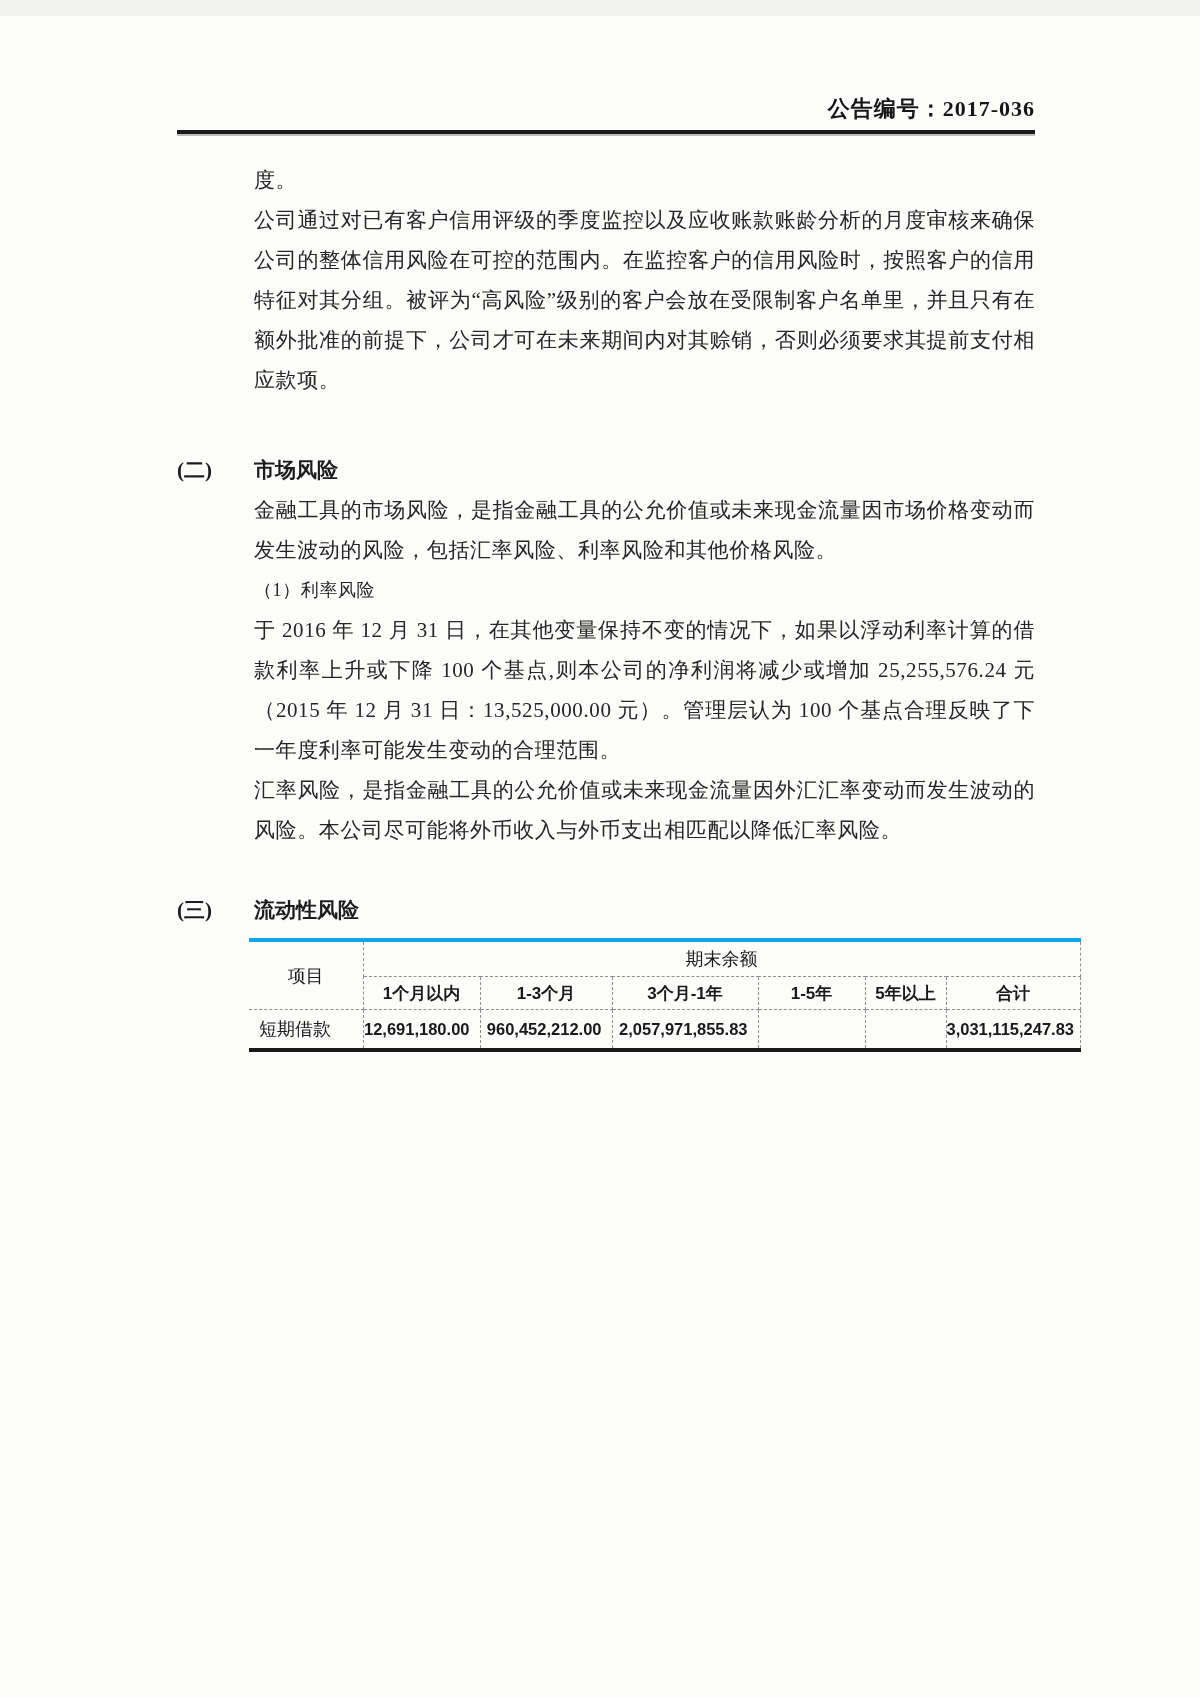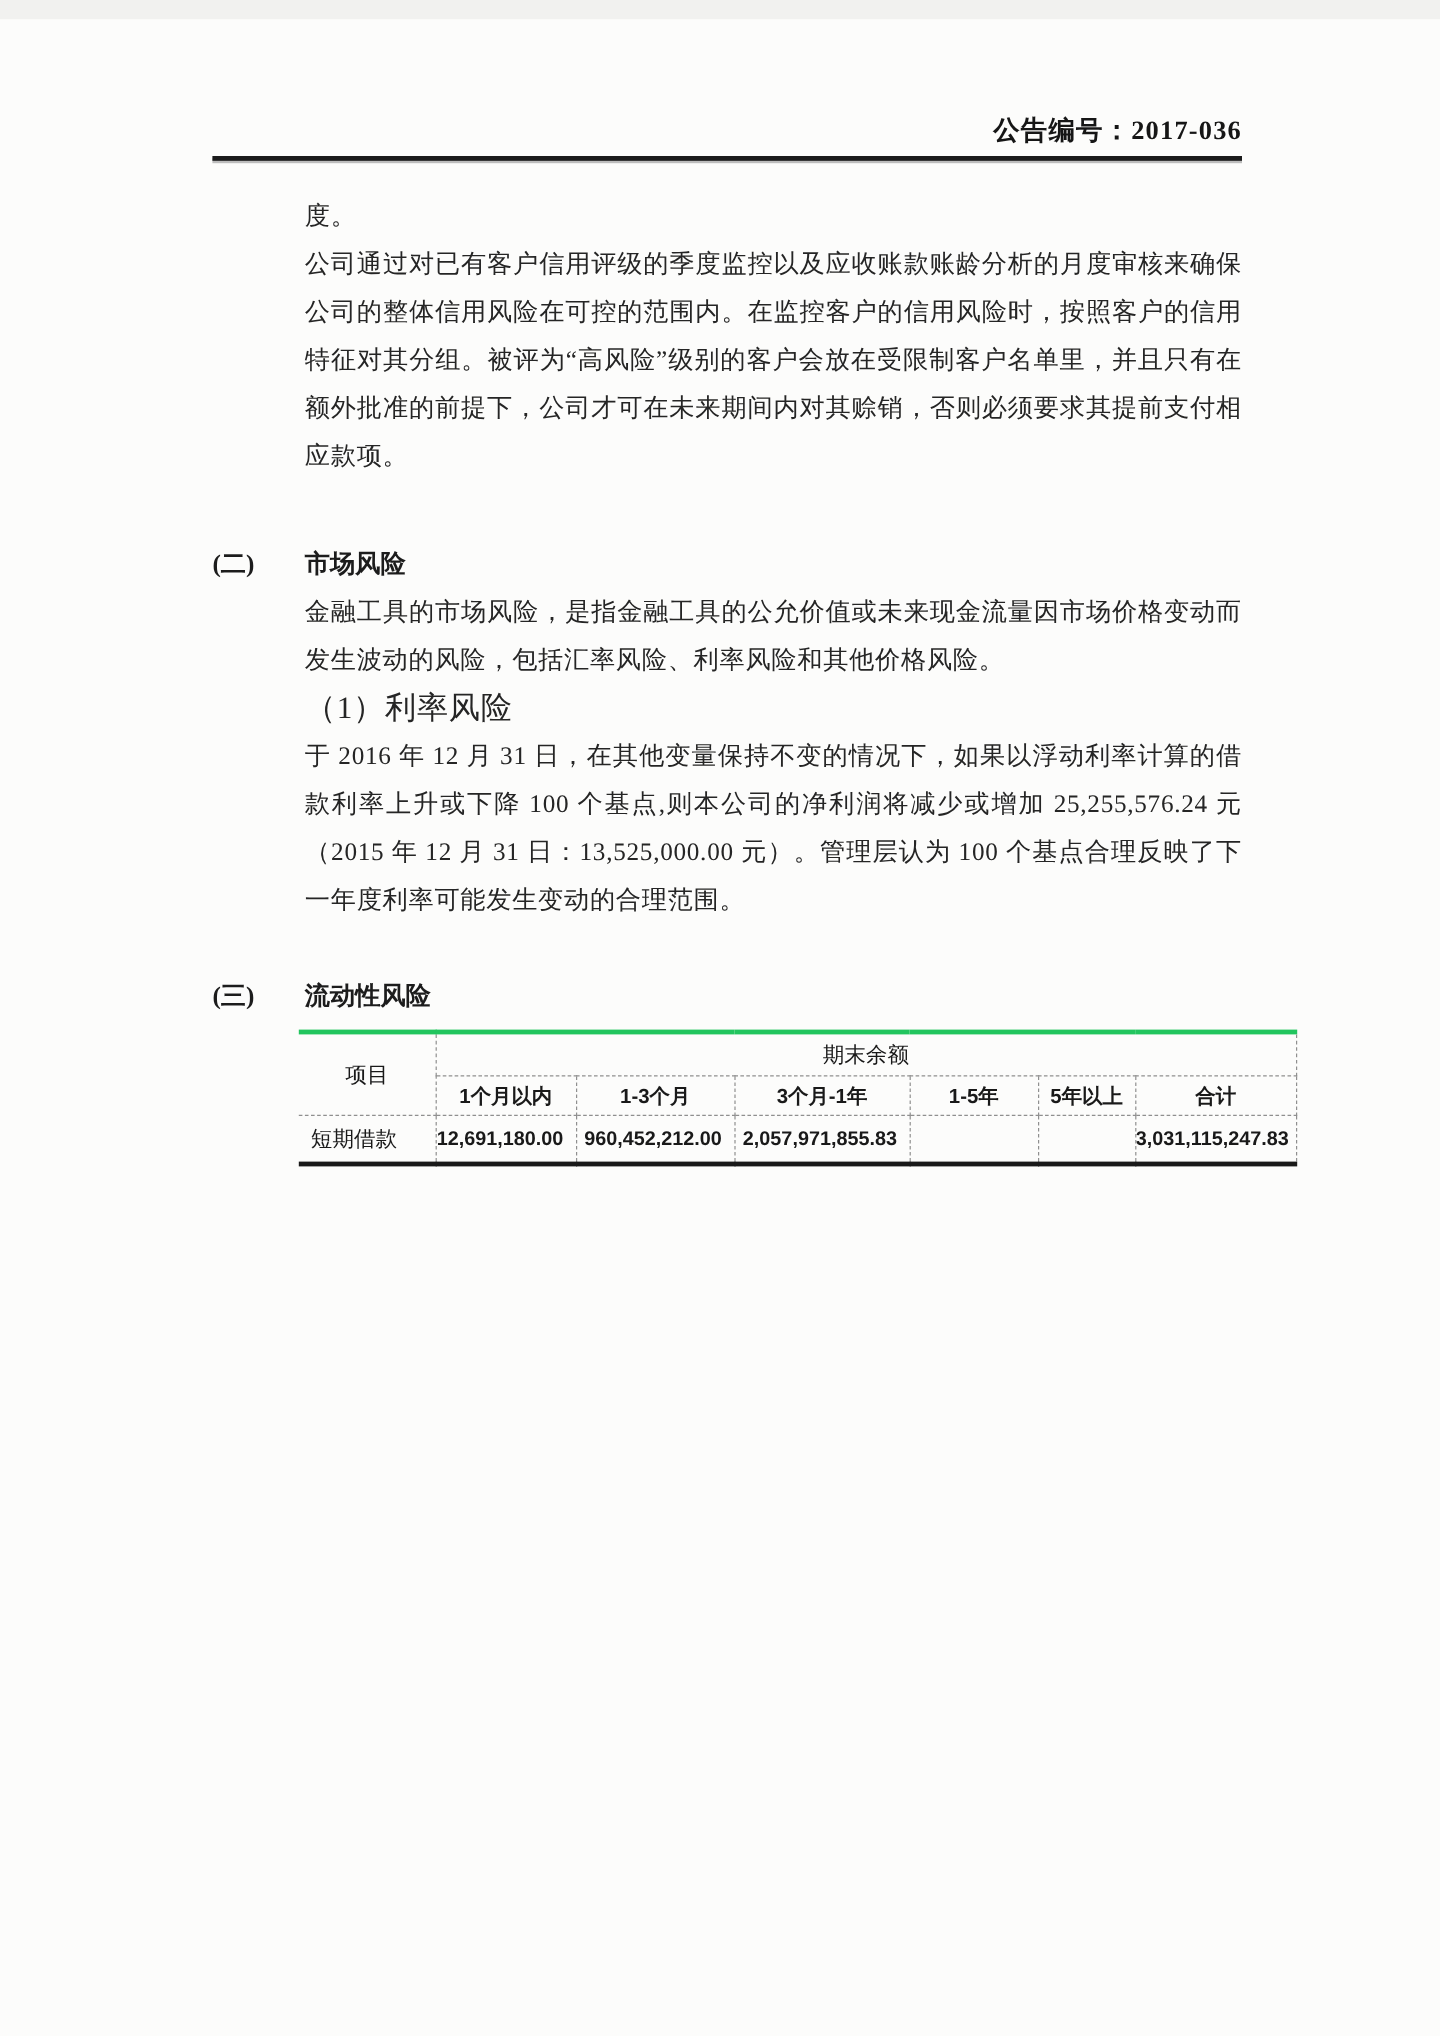--- a/index.html
+++ b/index.html
@@ -59,7 +59,7 @@
   .sec-heading.gap-md { margin-top: 40px; }
   .sub-heading {
     margin: 0 0 0 77px;
-    font-size: 26px;
+    font-size: 18px;
     line-height: 40px;
     letter-spacing: 0.6px;
     color: #252525;

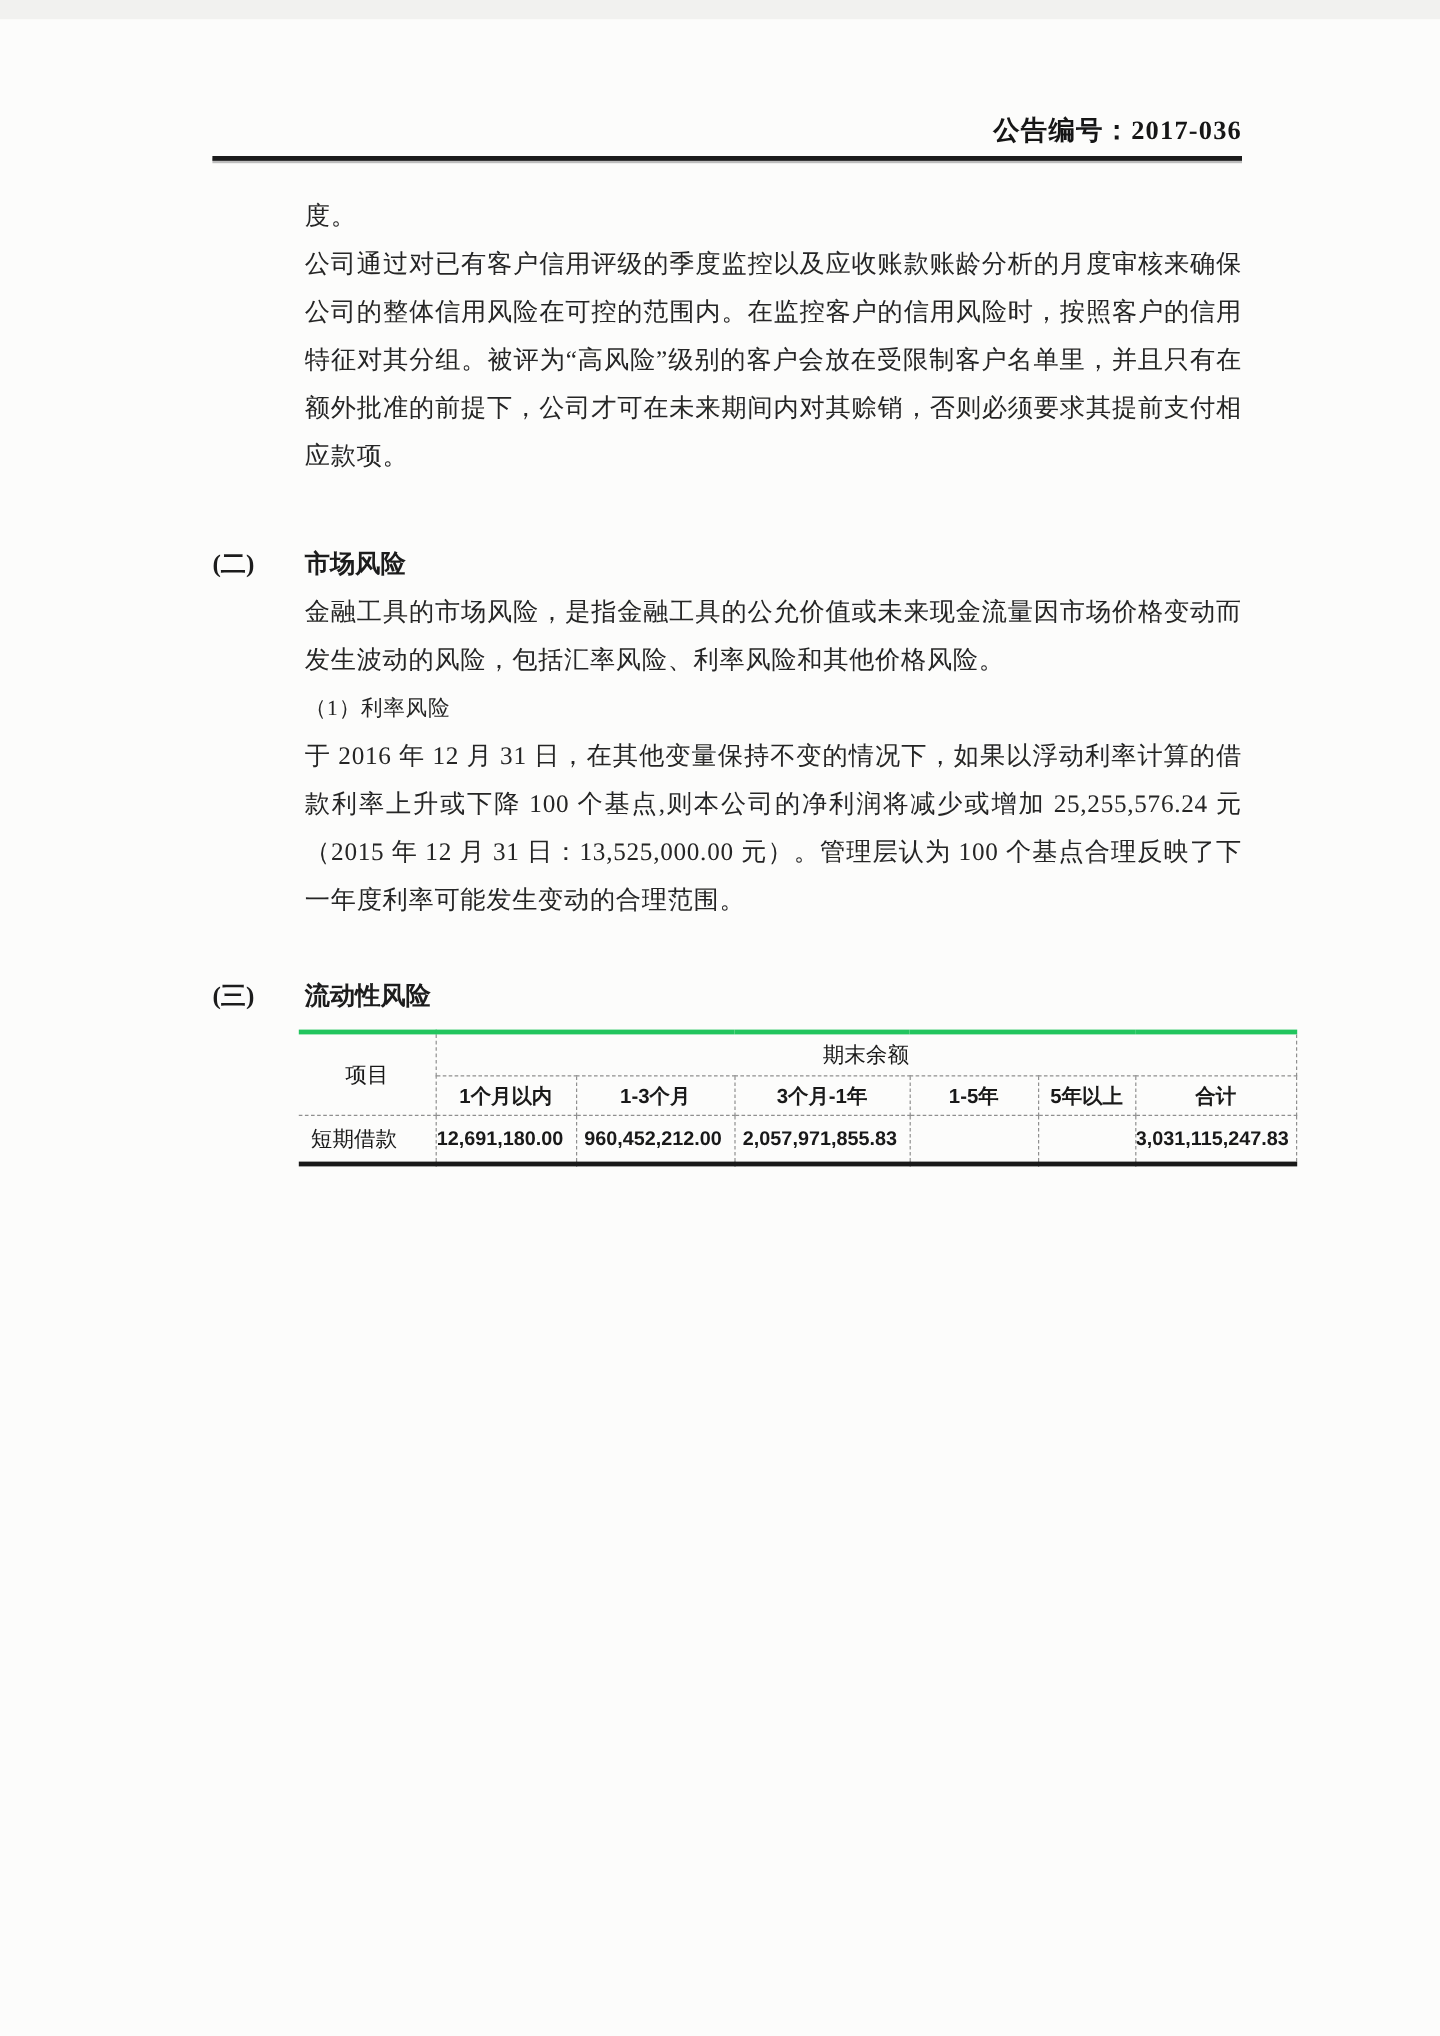--- a/index.html
+++ b/index.html
@@ -131,6 +131,7 @@
     <p class="para">于 2016 年 12 月 31 日，在其他变量保持不变的情况下，如果以浮动利率计算的借款利率上升或下降 100 个基点,则本公司的净利润将减少或增加 25,255,576.24 元（2015 年 12 月 31 日：13,525,000.00 元）。管理层认为 100 个基点合理反映了下一年度利率可能发生变动的合理范围。</p>
 
 
+    <p class="para">汇率风险，是指金融工具的公允价值或未来现金流量因外汇汇率变动而发生波动的风险。本公司尽可能将外币收入与外币支出相匹配以降低汇率风险。</p>
 
     <div class="sec-heading gap-md">
       <span class="sec-label">(三)</span>

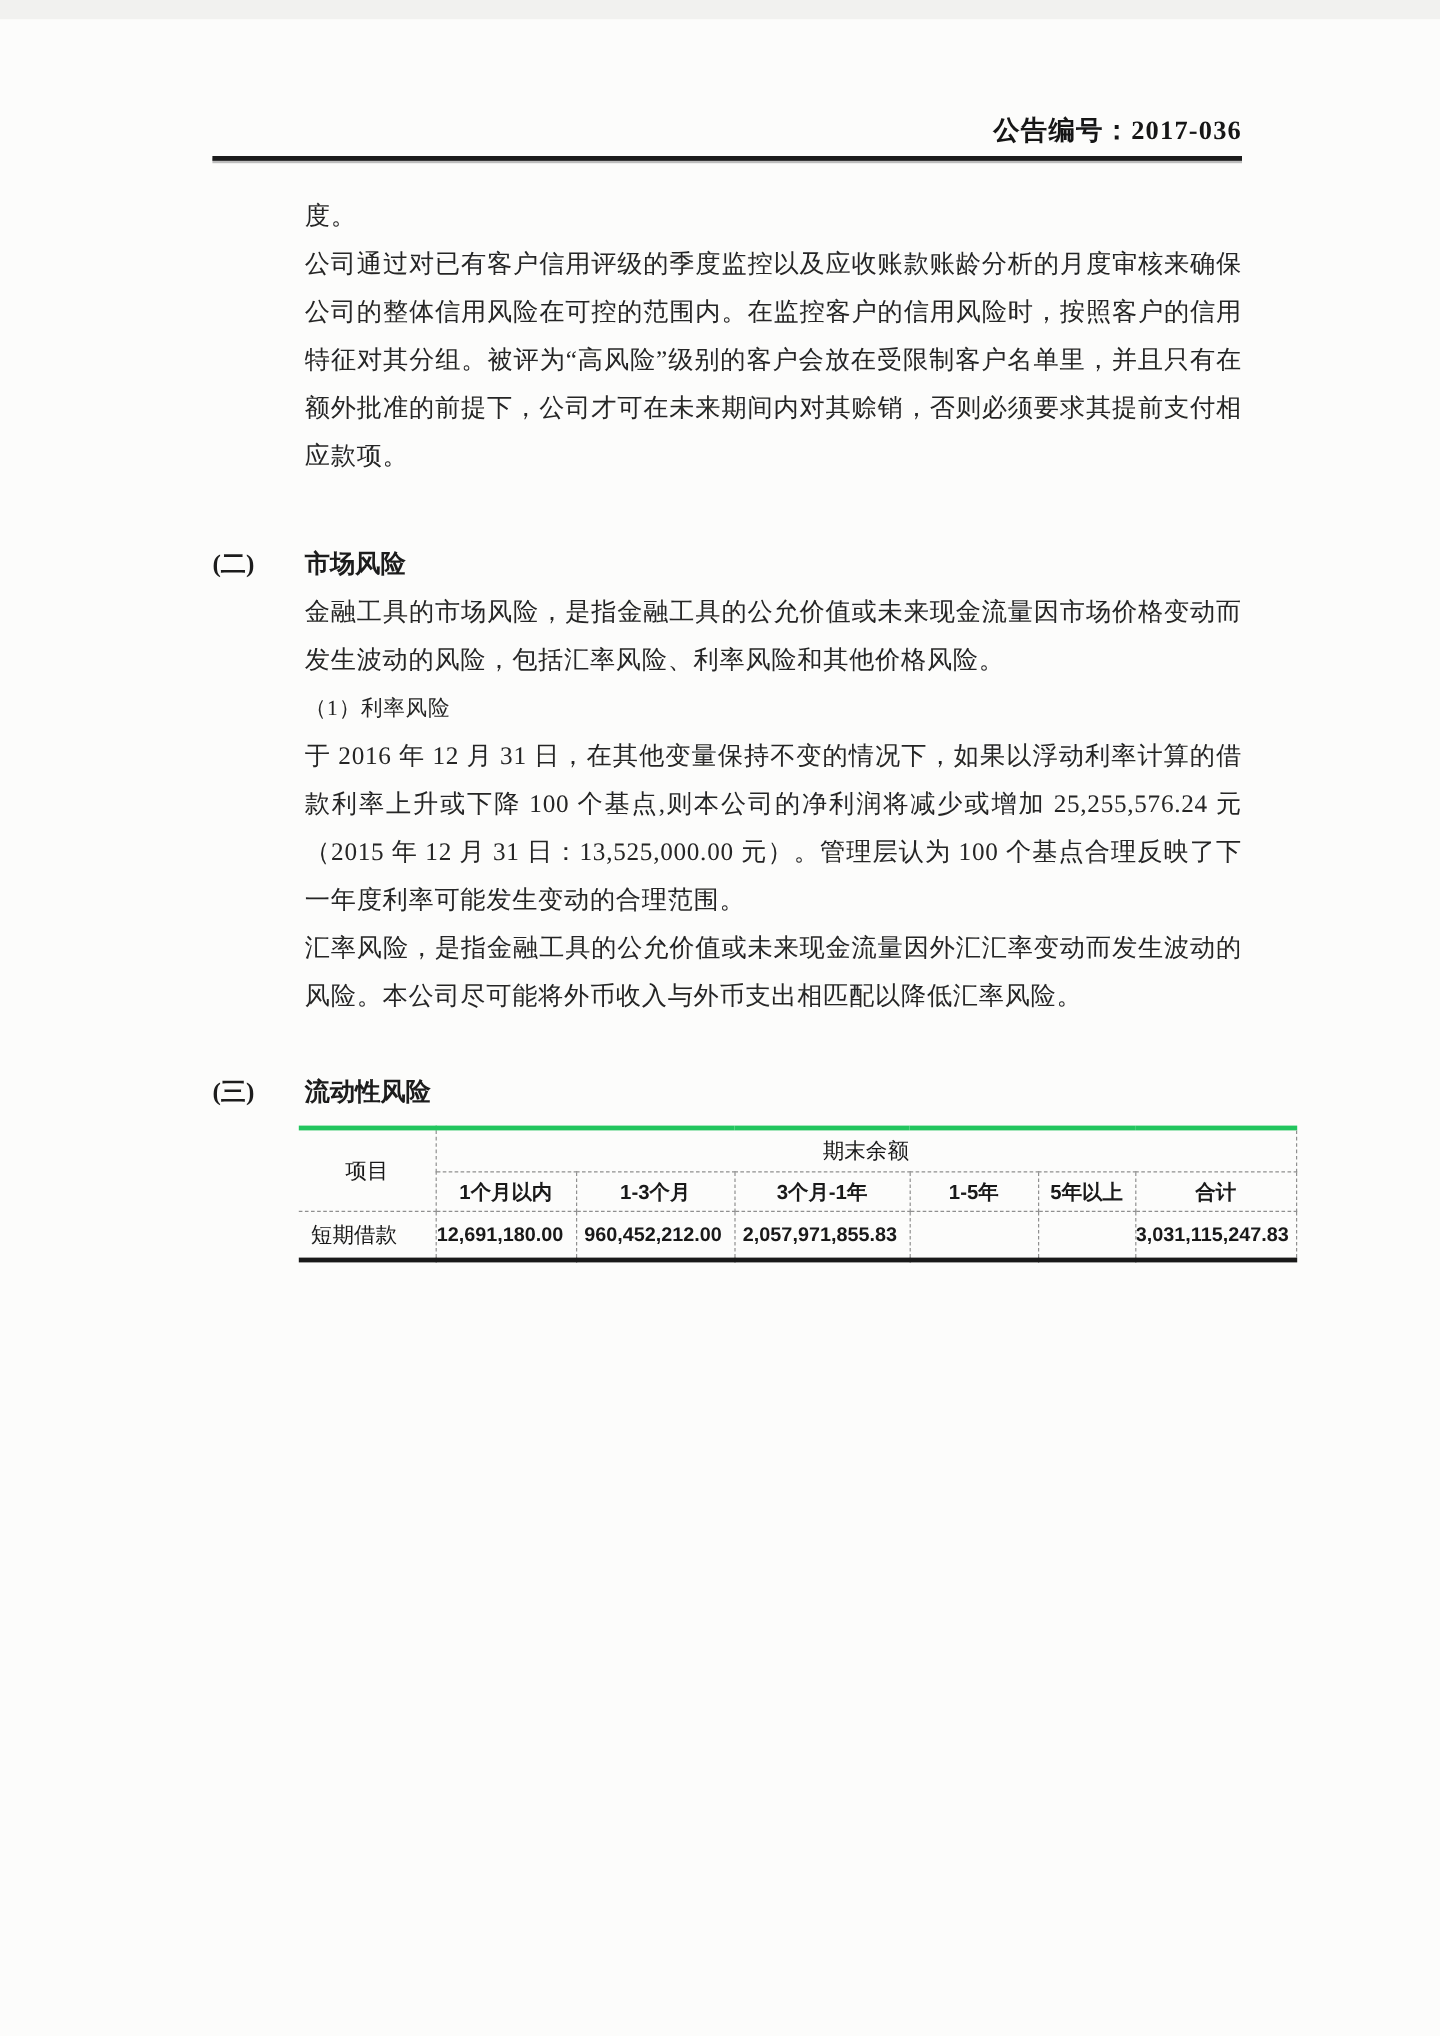--- a/index.html
+++ b/index.html
@@ -71,7 +71,7 @@
     table-layout: fixed;
     width: 831px;
     margin: 8px 0 0 72px;
-    border-top: 4px solid #22c55e;
+    border-top: 4px solid #0ea5e9;
     border-bottom: 4px solid #191919;
     color: #191919;
   }

